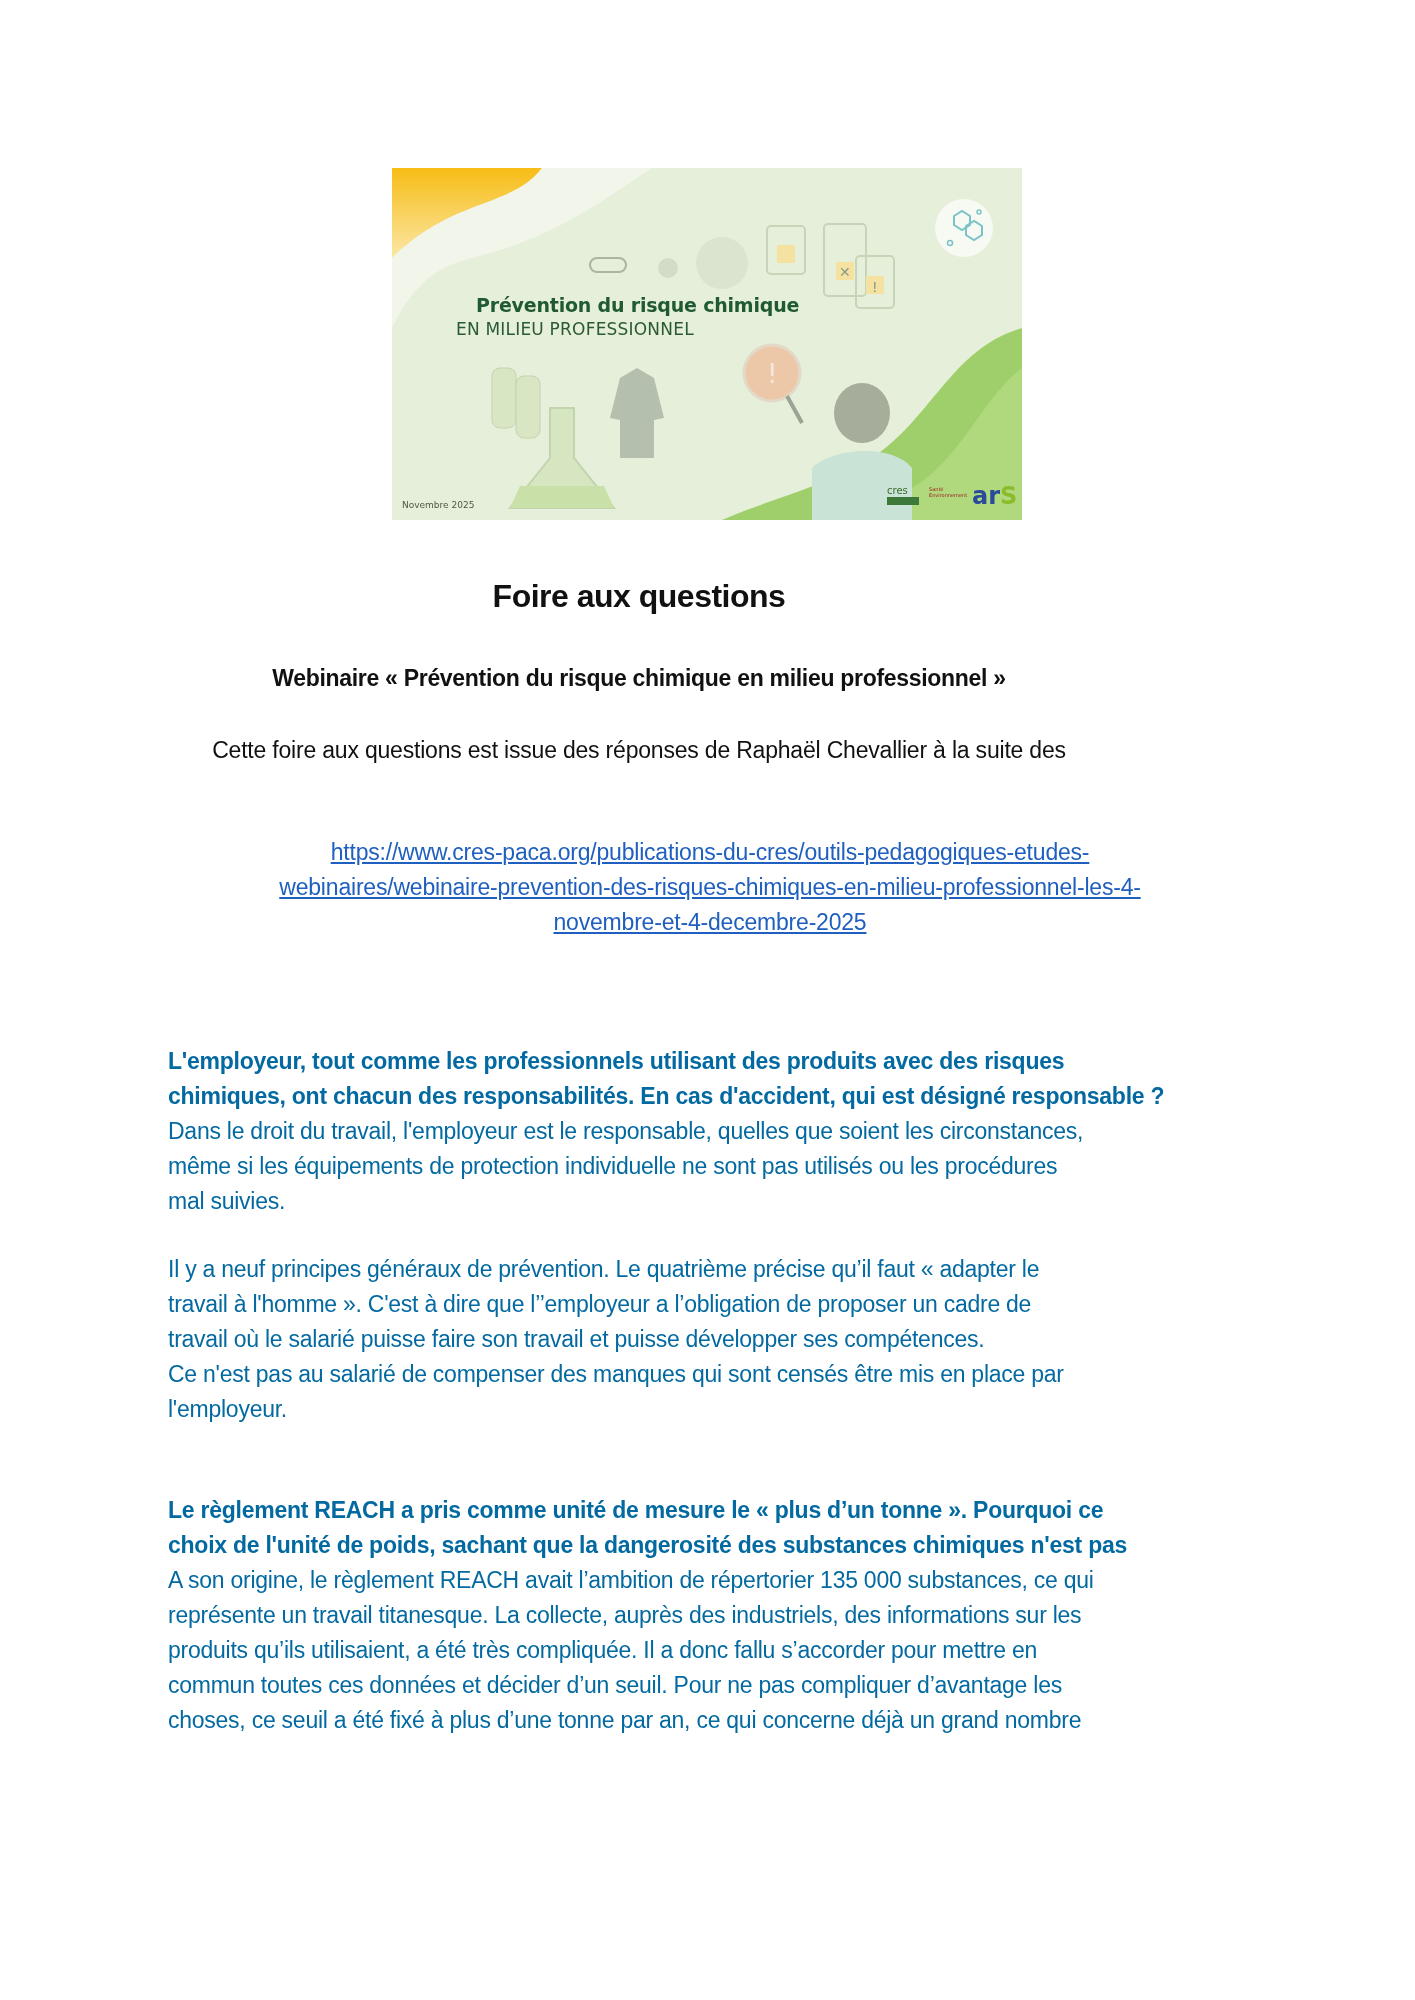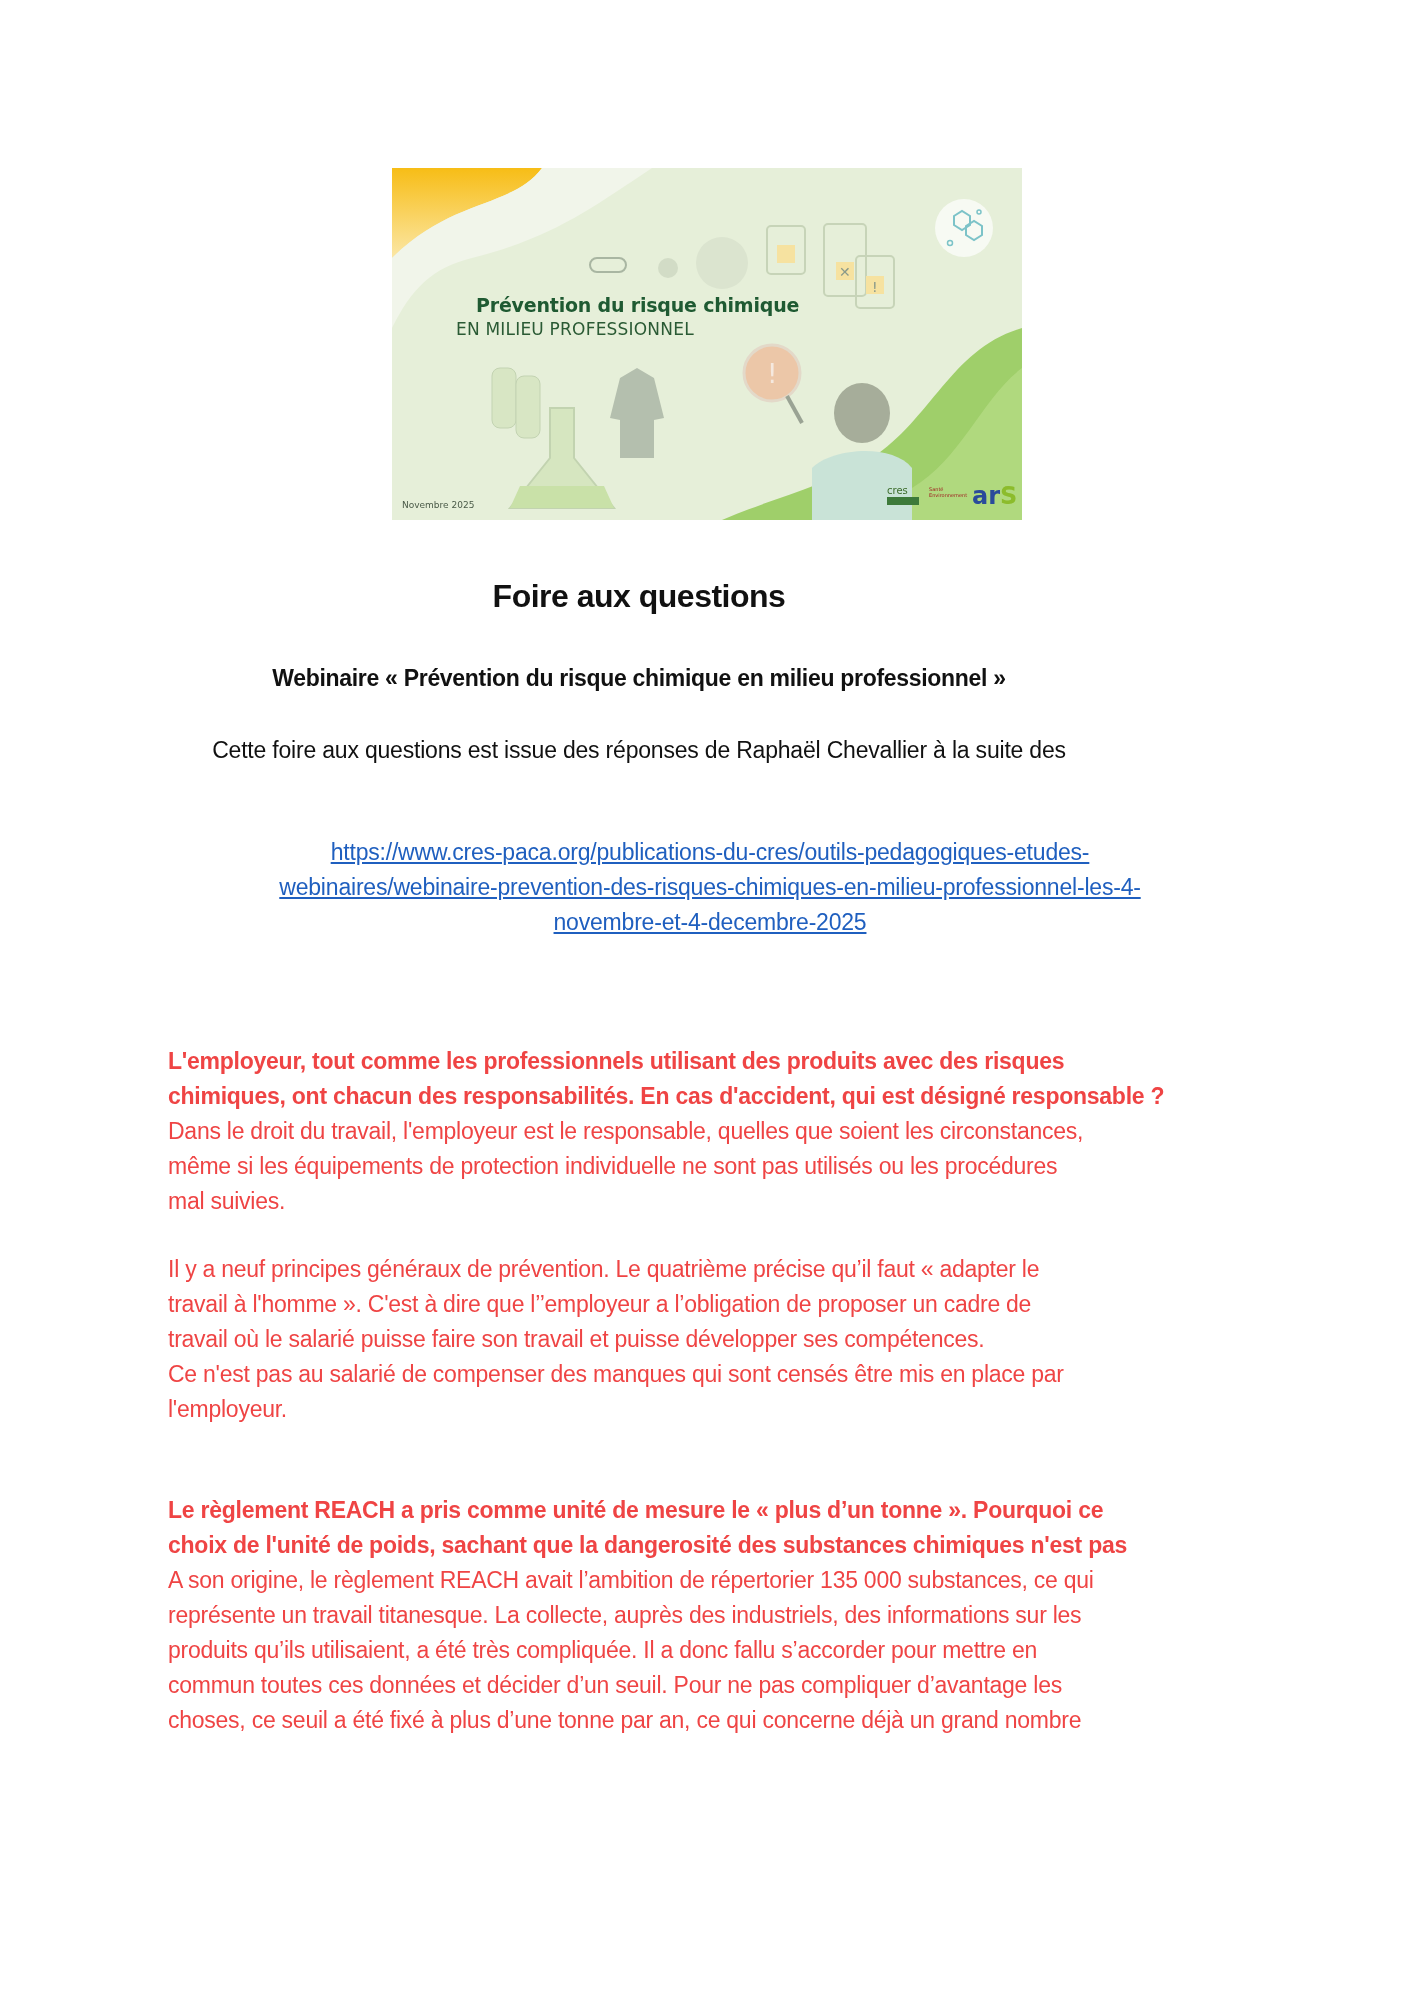--- a/index.html
+++ b/index.html
@@ -33,7 +33,7 @@
           text-decoration: underline; letter-spacing: -0.2px; word-break: break-all; }
 
   .qa { position: absolute; left: 168px; width: 1090px; font-size: 23px; line-height: 35px;
-        color: #ef4444; letter-spacing: -0.25px; }
+        color: #0369a1; letter-spacing: -0.25px; }
   .qa .q { font-weight: bold; }
   .qa1 { top: 1044px; }
   .qa1-p2 { top: 1252px; }

